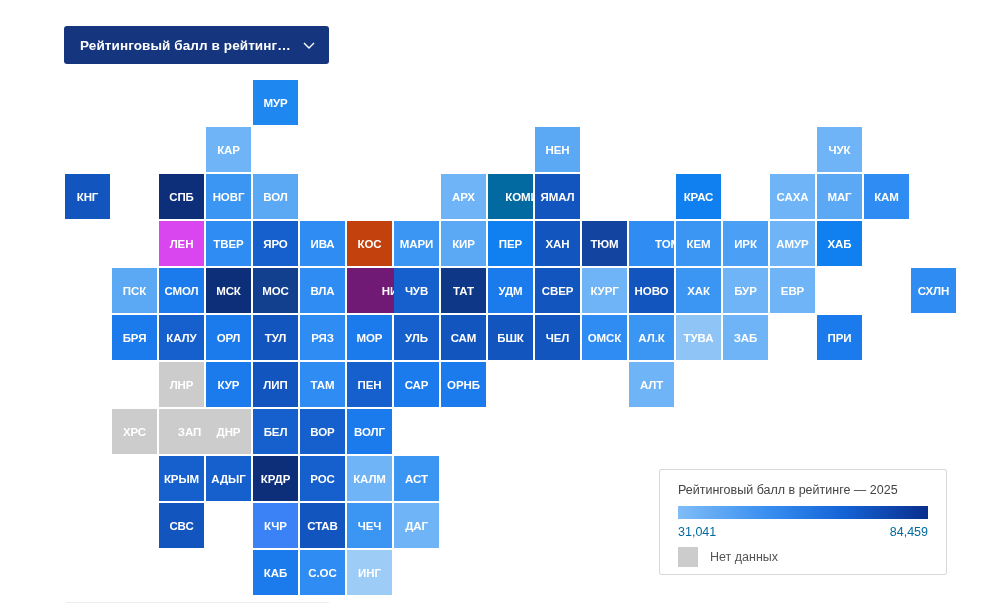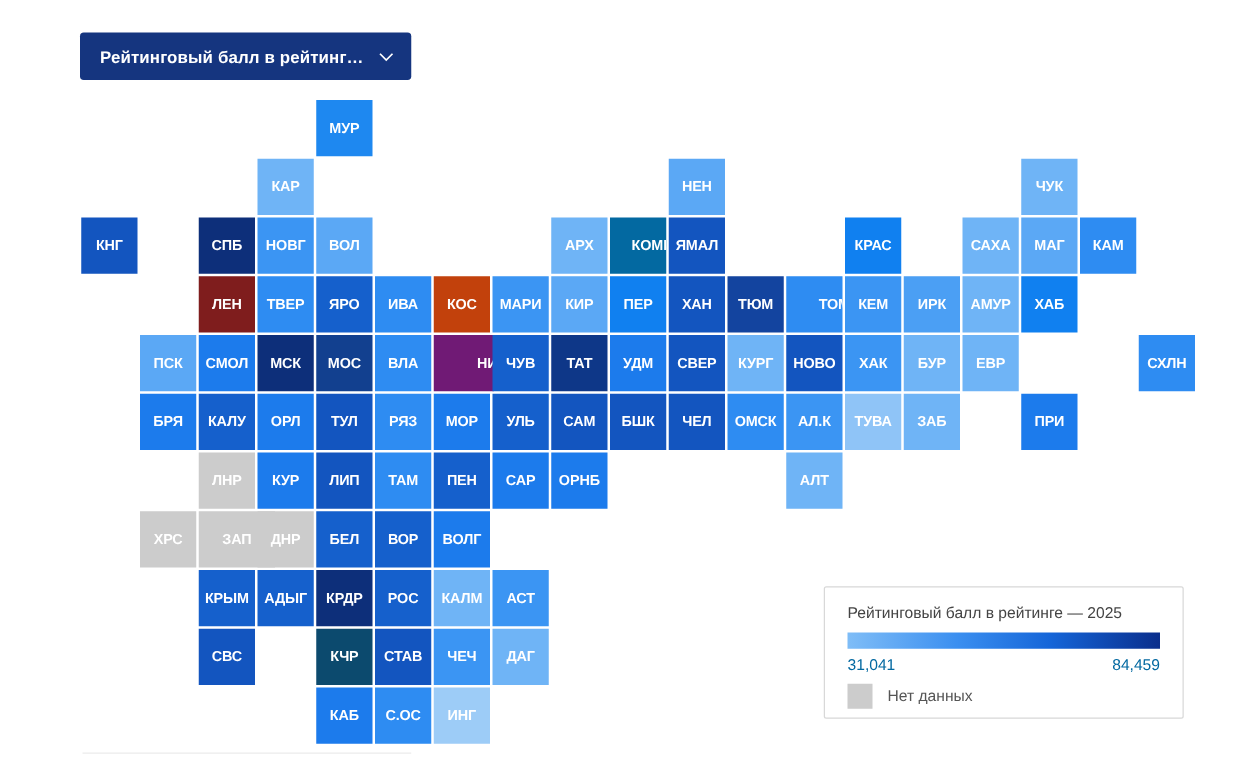--- a/index.html
+++ b/index.html
@@ -189,7 +189,7 @@
       <div class="tile" style="left: 864px; top: 174px; width: 45px; height: 45px; background: rgb(46, 140, 242);">
         <span>КАМ</span>
       </div>
-      <div class="tile" style="left: 159px; top: 221px; width: 45px; height: 45px; background: #7f1d1d;">
+      <div class="tile" style="left: 159px; top: 221px; width: 45px; height: 45px; background: #d946ef;">
         <span>ЛЕН</span>
       </div>
       <div class="tile" style="left: 206px; top: 221px; width: 45px; height: 45px; background: rgb(46, 140, 242);">

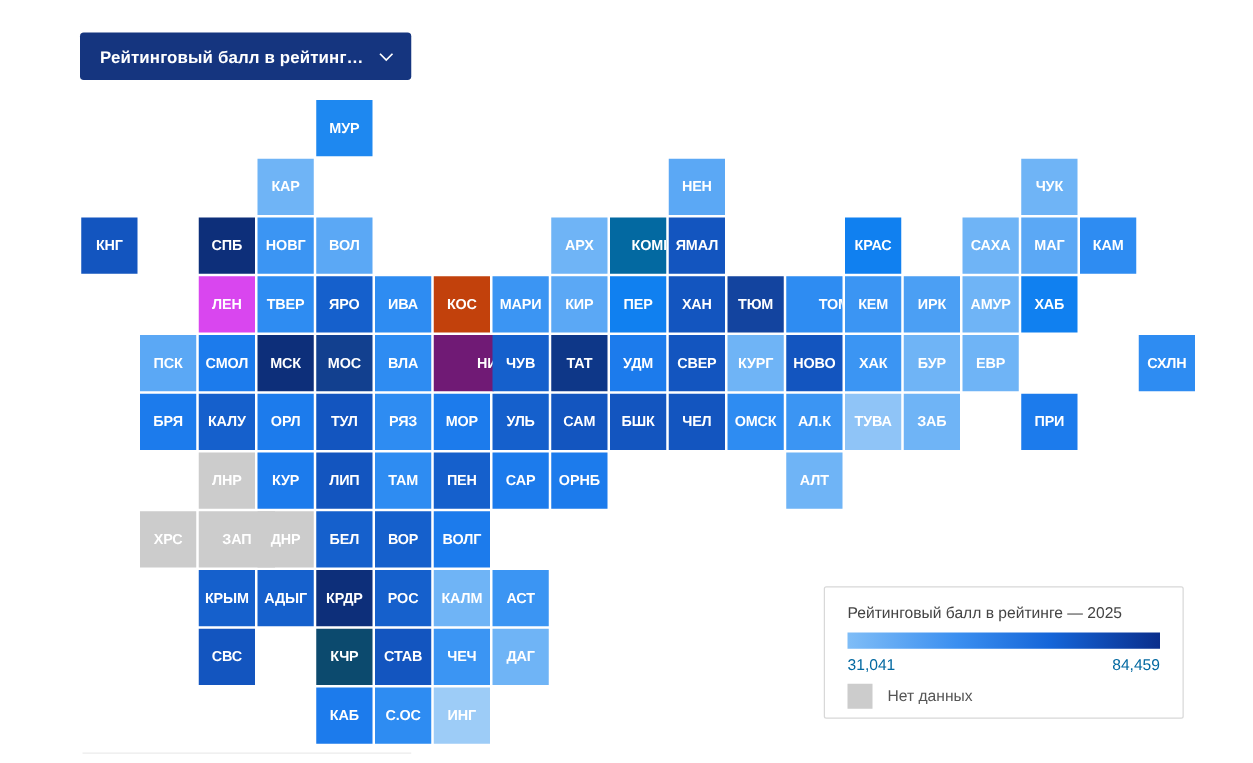--- a/index.html
+++ b/index.html
@@ -390,7 +390,7 @@
       <div class="tile" style="left: 159px; top: 503px; width: 45px; height: 45px; background: rgb(19, 85, 191);">
         <span>СВС</span>
       </div>
-      <div class="tile" style="left: 253px; top: 503px; width: 45px; height: 45px; background: #0c4a6e;">
+      <div class="tile" style="left: 253px; top: 503px; width: 45px; height: 45px; background: #3b82f6;">
         <span>КЧР</span>
       </div>
       <div class="tile" style="left: 300px; top: 503px; width: 45px; height: 45px; background: rgb(19, 85, 191);">

